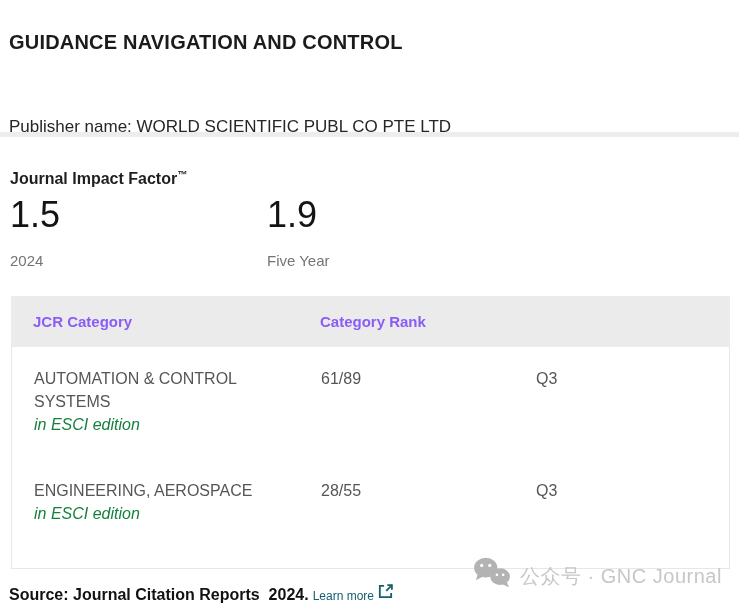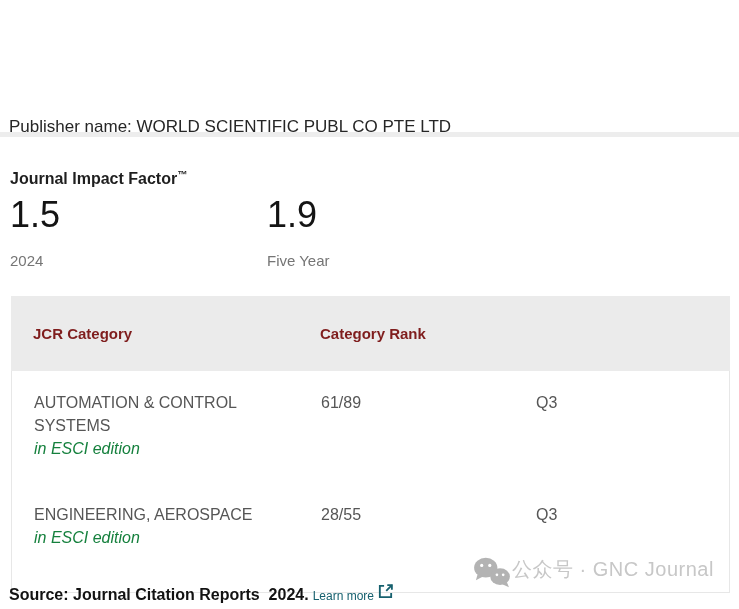--- a/index.html
+++ b/index.html
@@ -115,6 +115,7 @@
 
 <div class="page">
 
+  <h1 class="journal-title">GUIDANCE NAVIGATION AND CONTROL</h1>
 
   <div class="publisher-line">Publisher name: WORLD SCIENTIFIC PUBL CO PTE LTD</div>
 

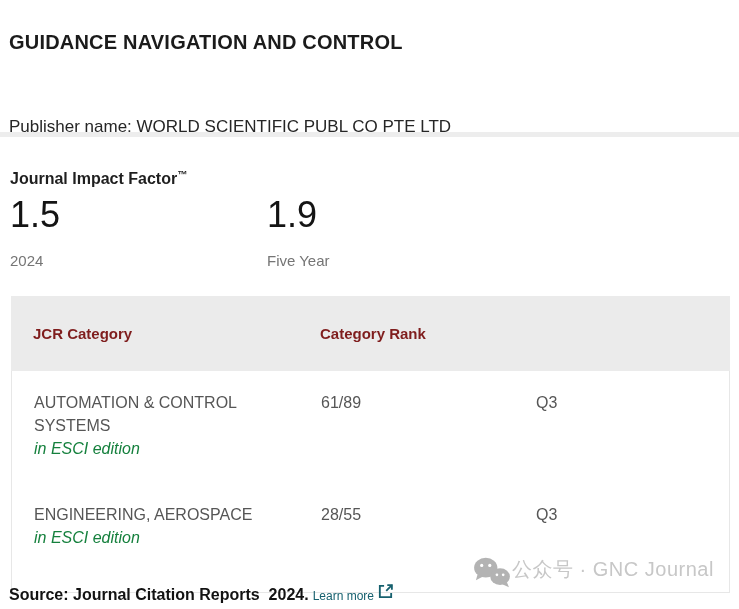--- a/index.html
+++ b/index.html
@@ -56,8 +56,8 @@
   }
   .cat-header {
     background: #ebebeb;
-    height: 75px;
-    font-size: 15px; font-weight: 700; color: #7f1d1d;
+    height: 51px;
+    font-size: 15px; font-weight: 700; color: #8b5cf6;
   }
   .cat-body {
     background: #ffffff;

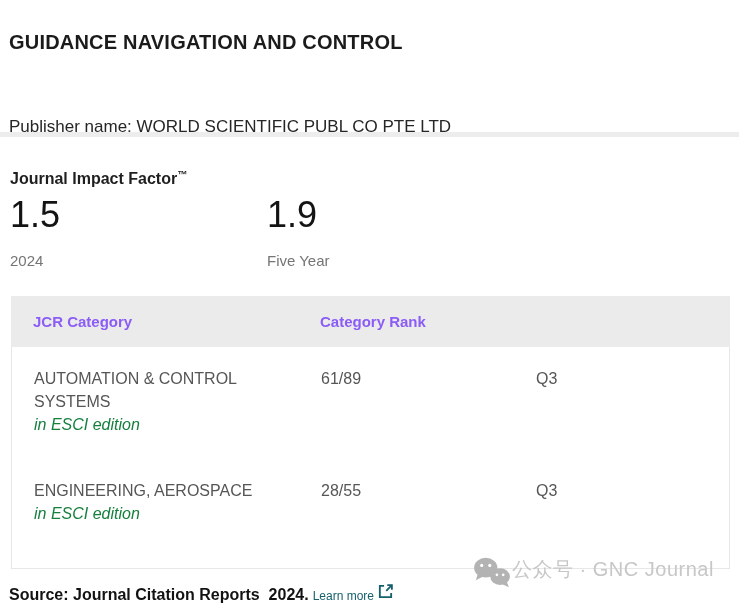--- a/index.html
+++ b/index.html
@@ -101,7 +101,7 @@
   
   .watermark {
     position: absolute; left: 472px; top: 556px;
-    display: flex; align-items: flex-start; 
+    display: flex; align-items: flex-end; gap: 8px;
     pointer-events: none;
   }
   .wechat-icon { width: 40px; height: 34px; }

